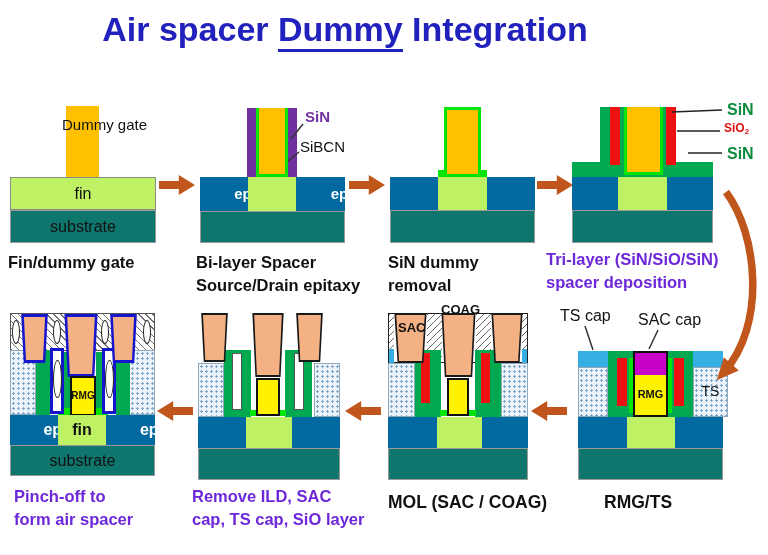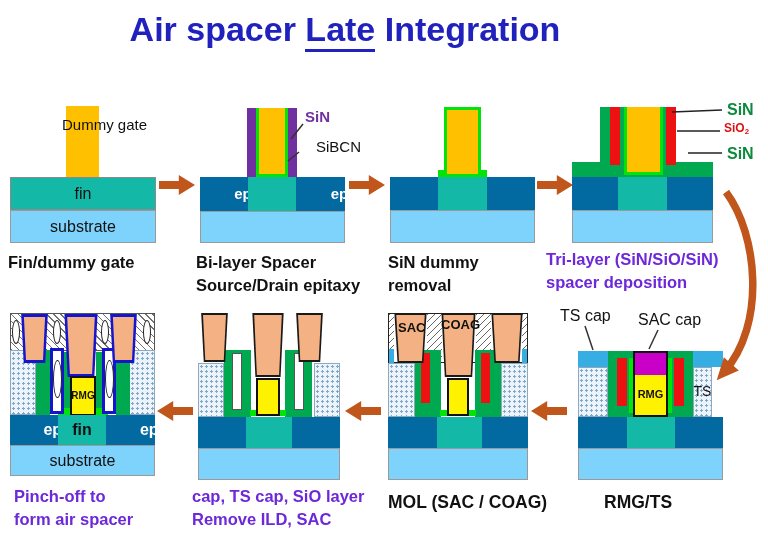--- a/index.html
+++ b/index.html
@@ -43,7 +43,7 @@
 <div class="stage">
 
   <div class="abs title" style="left:30px;top:10px;width:630px;text-align:center;">
-    <span>Air spacer </span><span class="u">Late</span><span> Integration</span>
+    <span>Air spacer </span><span class="u">Dummy</span><span> Integration</span>
   </div>
 
   <div class="abs yellow" style="left:66px;top:106px;width:33px;height:72px;"></div>

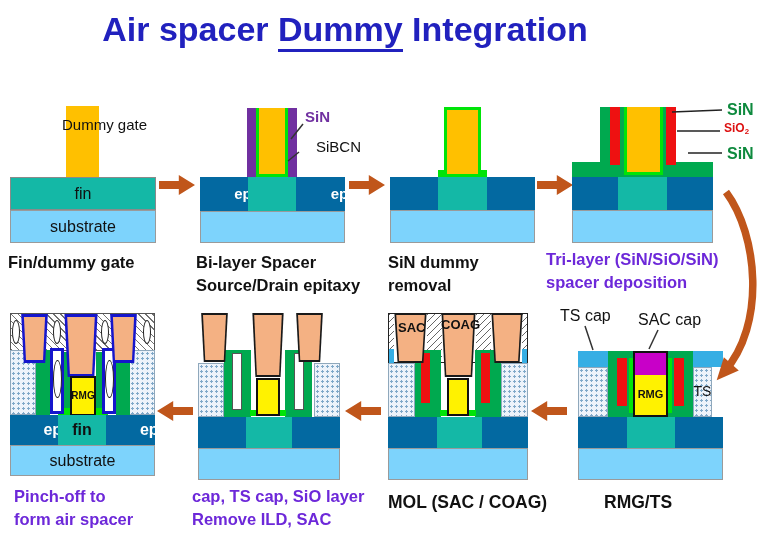--- a/index.html
+++ b/index.html
@@ -72,7 +72,7 @@
   </div>
   <div class="abs lgray" style="left:200px;top:211px;width:145px;height:32px;"></div>
   <div class="abs lbl b" style="left:305px;top:108px;color:#7030A0;">SiN</div>
-  <div class="abs lbl" style="left:300px;top:138px;margin-left:16px;">SiBCN</div>
+  <div class="abs lbl" style="left:300px;top:138px;">SiBCN</div>
   <div class="abs cap" style="left:196px;top:251px;">
     <div>Bi-layer Spacer</div>
     <div>Source/Drain epitaxy</div>

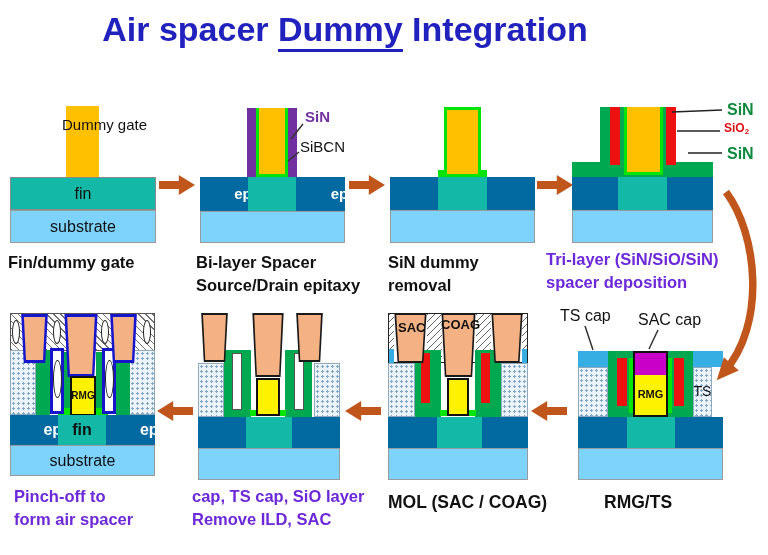--- a/index.html
+++ b/index.html
@@ -9,7 +9,7 @@
   
   .yellow{background:#FFC000;}
   .teal{background:#0369a1;padding-left:42px;}
-  .gray{background:#14b8a6;}
+  .gray{background:#bef264;}
   .lgray{background:#7dd3fc;border:1px solid #9a9a9a;}
   .purple{background:#7030A0;}
   .bgreen{background:#00E408;}

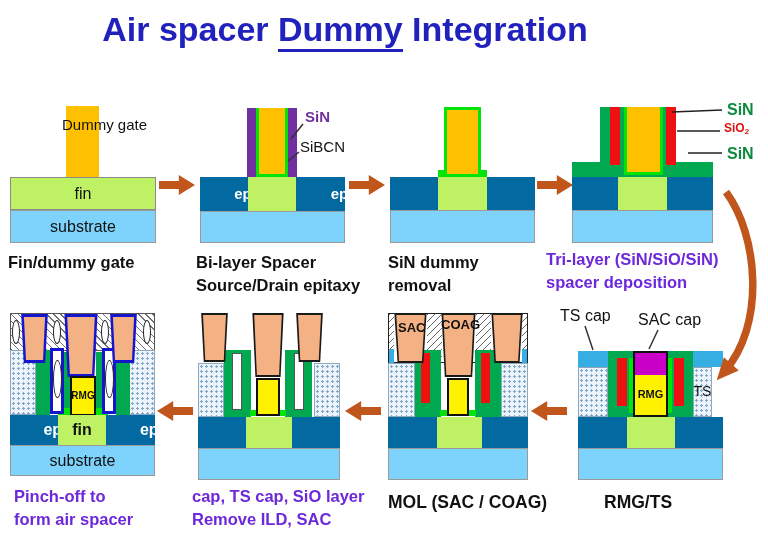--- a/index.html
+++ b/index.html
@@ -10,7 +10,7 @@
   .yellow{background:#FFC000;}
   .teal{background:#0369a1;padding-left:42px;}
   .gray{background:#bef264;}
-  .lgray{background:#7dd3fc;border:1px solid #9a9a9a;}
+  .lgray{background:#0f766e;border:1px solid #9a9a9a;}
   .purple{background:#7030A0;}
   .bgreen{background:#00E408;}
   .green{background:#00A94F;}

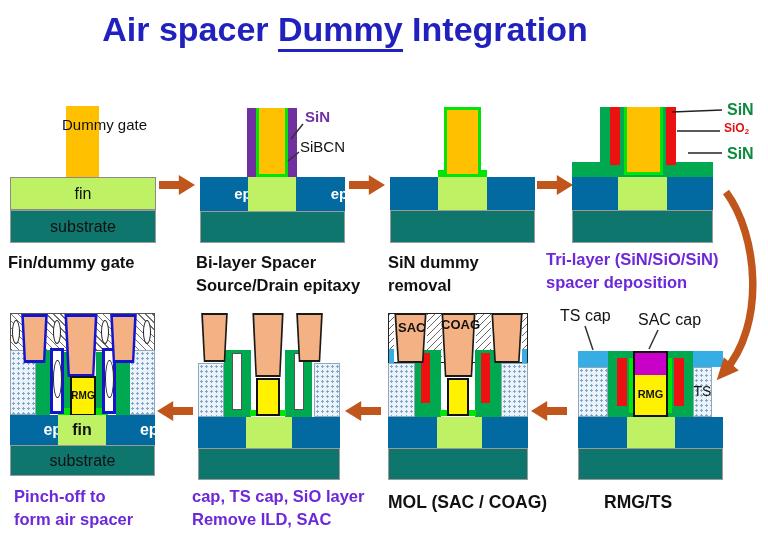--- a/index.html
+++ b/index.html
@@ -163,7 +163,7 @@
   </div>
   <div class="abs" style="left:447px;top:378px;width:22px;height:38px;border:2.5px solid #111;background:#FFF200;"></div>
   <div class="abs lbl b" style="left:398px;top:320px;font-size:13px;">SAC</div>
-  <div class="abs lbl b" style="left:441px;top:317px;font-size:13px;">COAG</div>
+  <div class="abs lbl b" style="left:441px;top:302px;font-size:13px;">COAG</div>
   <div class="abs teal" style="left:388px;top:417px;width:140px;height:31px;"></div>
   <div class="abs gray" style="left:437px;top:417px;width:45px;height:31px;"></div>
   <div class="abs lgray" style="left:388px;top:448px;width:140px;height:32px;"></div>

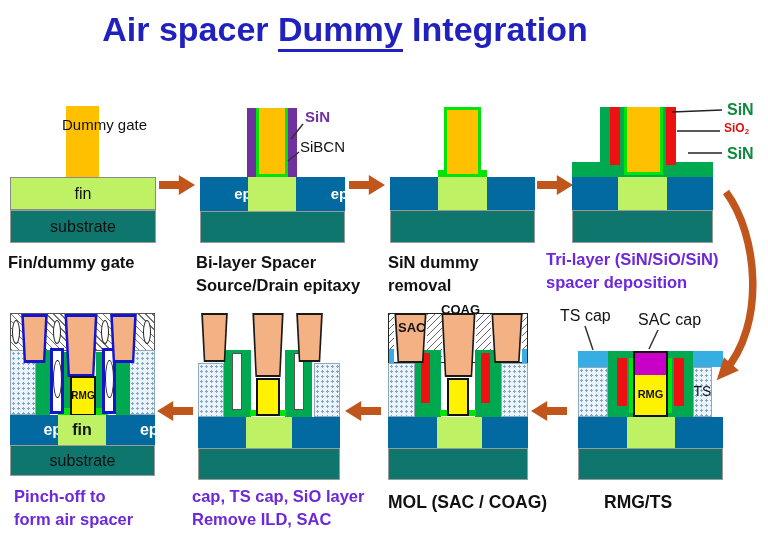--- a/index.html
+++ b/index.html
@@ -115,7 +115,7 @@
   <div class="abs cyan" style="left:693px;top:351px;width:30px;height:16px;"></div>
   <div class="abs green" style="left:608px;top:351px;width:85px;height:66px;"></div>
   <div class="abs dots" style="left:578px;top:367px;width:30px;height:50px;"></div>
-  <div class="abs dots center" style="left:693px;top:367px;width:19px;height:50px;">
+  <div class="abs dots center" style="left:693px;top:367px;width:35px;height:50px;">
     <span class="lbl" style="font-size:14px;">TS</span>
   </div>
   <div class="abs red" style="left:617px;top:358px;width:10px;height:48px;"></div>

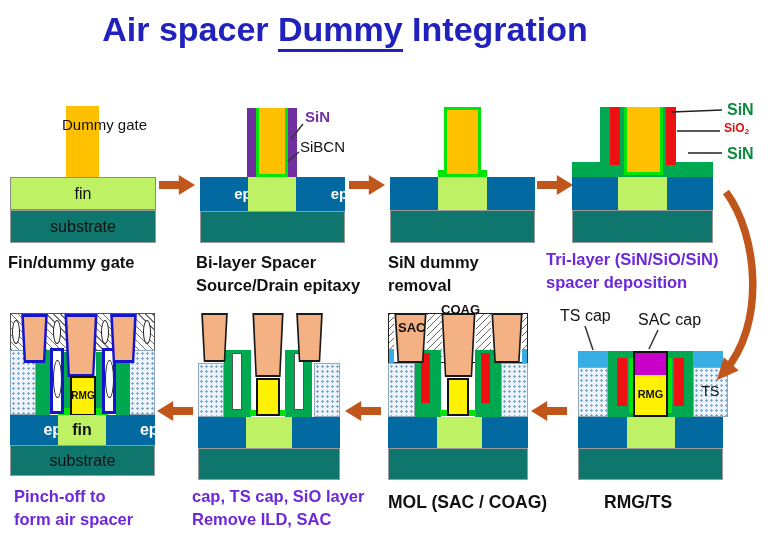--- a/index.html
+++ b/index.html
@@ -192,8 +192,8 @@
   <div class="abs gray" style="left:246px;top:417px;width:46px;height:31px;"></div>
   <div class="abs lgray" style="left:198px;top:448px;width:142px;height:32px;"></div>
   <div class="abs capblue" style="left:192px;top:485px;">
+    <div>Remove ILD, SAC</div>
     <div>cap, TS cap, SiO layer</div>
-    <div>Remove ILD, SAC</div>
   </div>
 
   <div class="abs arrow-l" style="left:157px;top:400px;width:36px;height:22px;"></div>

